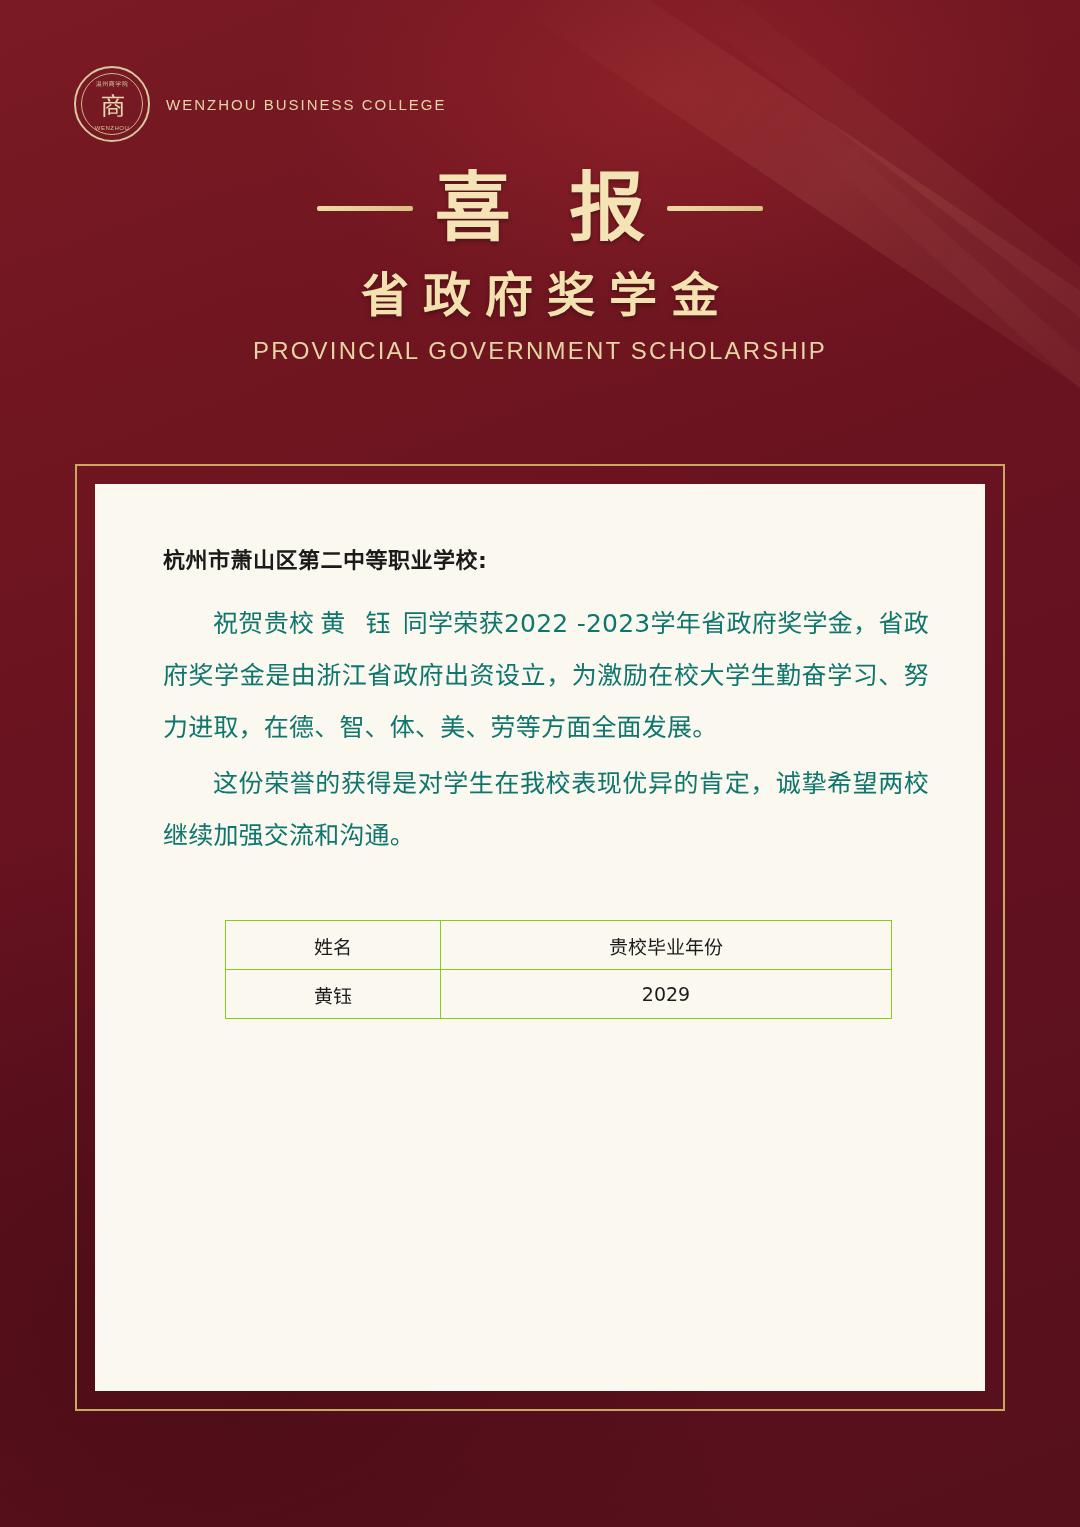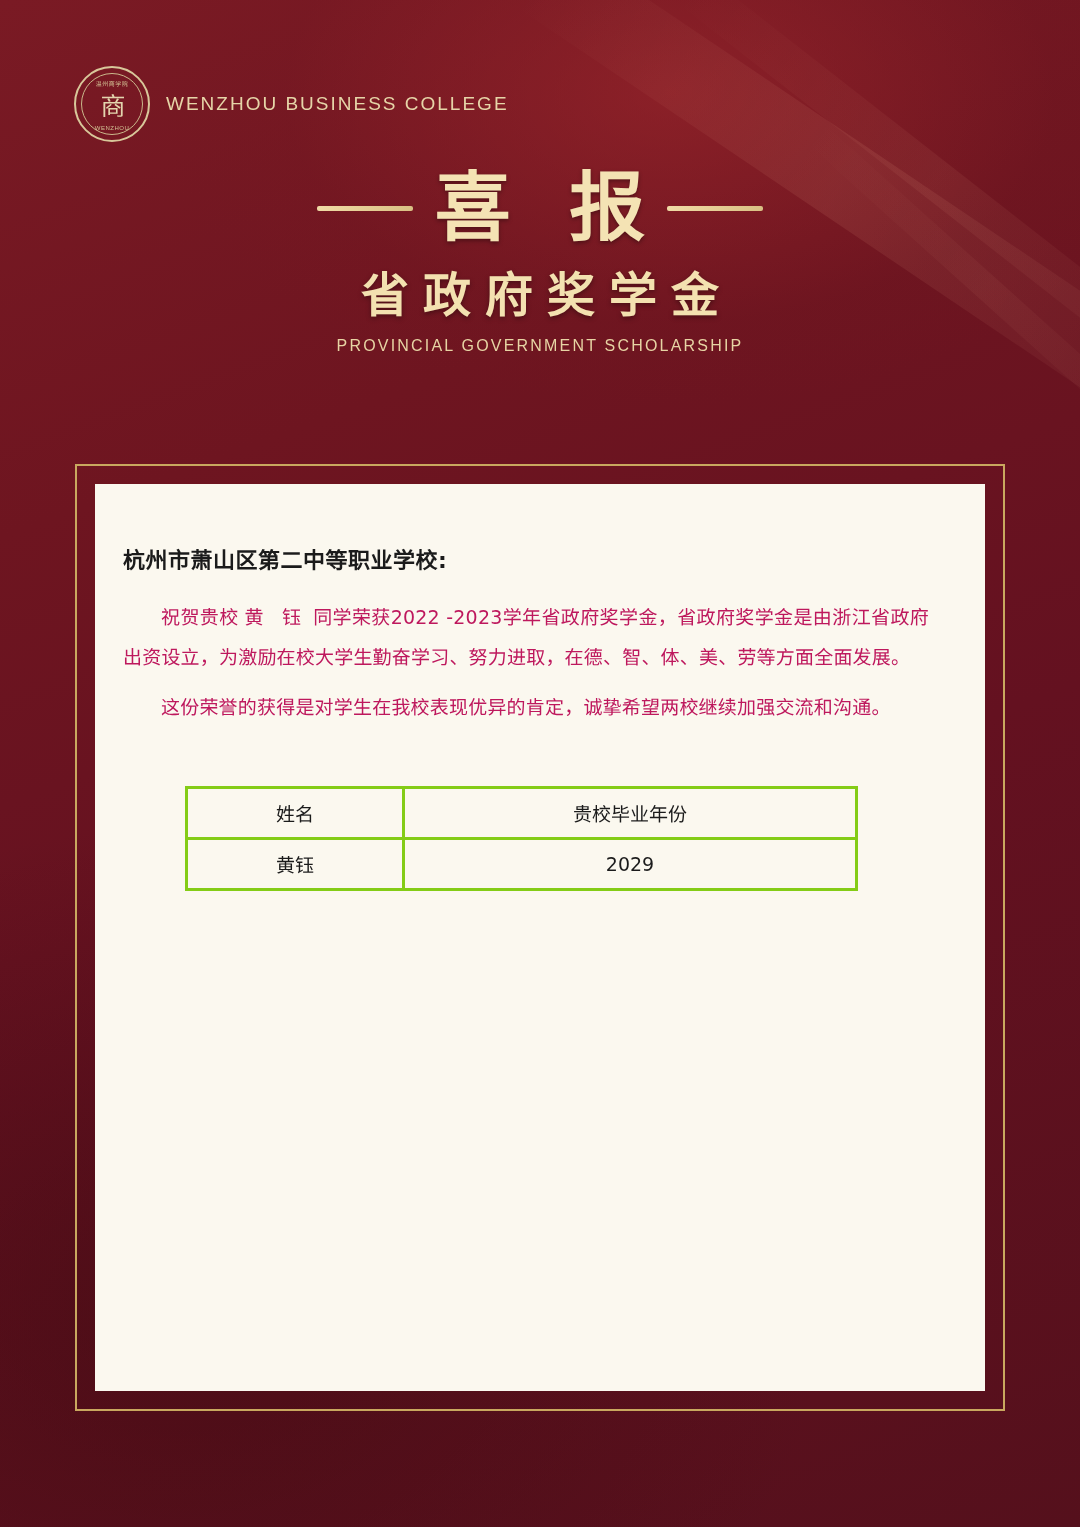--- a/index.html
+++ b/index.html
@@ -96,7 +96,7 @@
     font-weight: 700;
   }
   .logo-en {
-    font-size: 19px;
+    font-size: 15px;
     color: #e6d5a8;
     letter-spacing: 2.0px;
   }

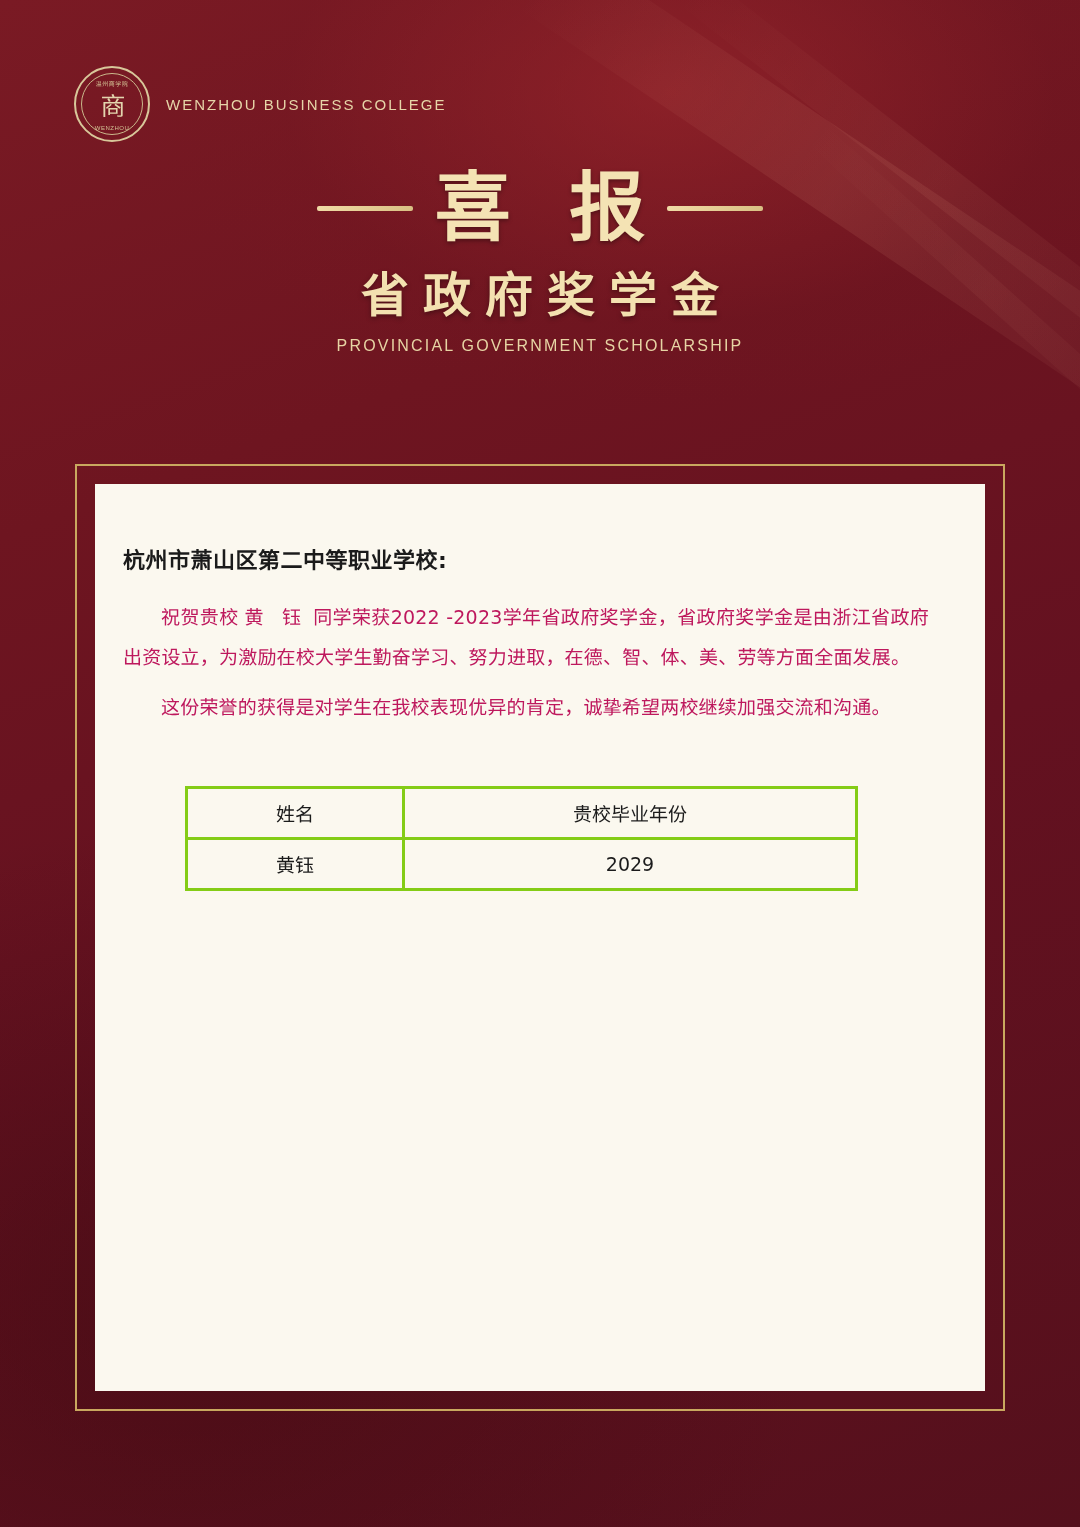--- a/index.html
+++ b/index.html
@@ -144,7 +144,7 @@
   }
   .sub-title {
     margin-top: 14px;
-    font-size: 16px;
+    font-size: 24px;
     color: #e7d4a4;
     letter-spacing: 2.2px;
   }

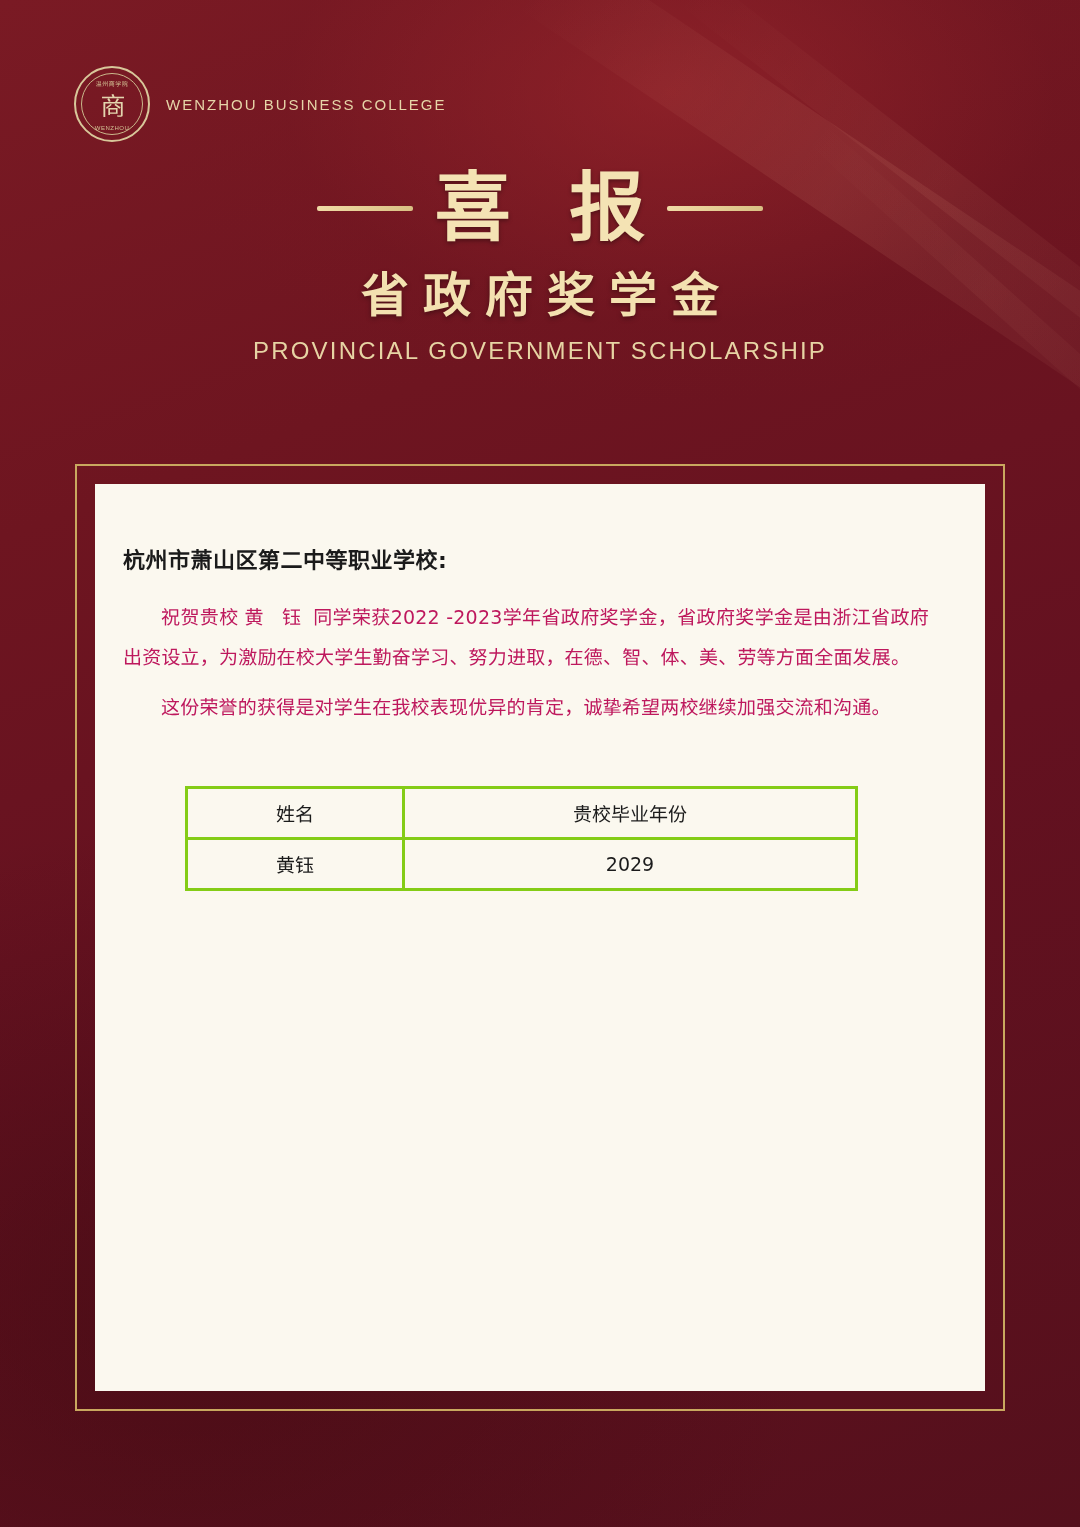--- a/index.html
+++ b/index.html
@@ -165,7 +165,7 @@
     height: 100%;
     background: #fbf8ef;
     box-sizing: border-box;
-    padding: 58px 56px 40px 28px;
+    padding: 58px 56px 40px 68px;
   }
   .recipient {
     font-family: "DejaVu Sans", "Liberation Sans", sans-serif;

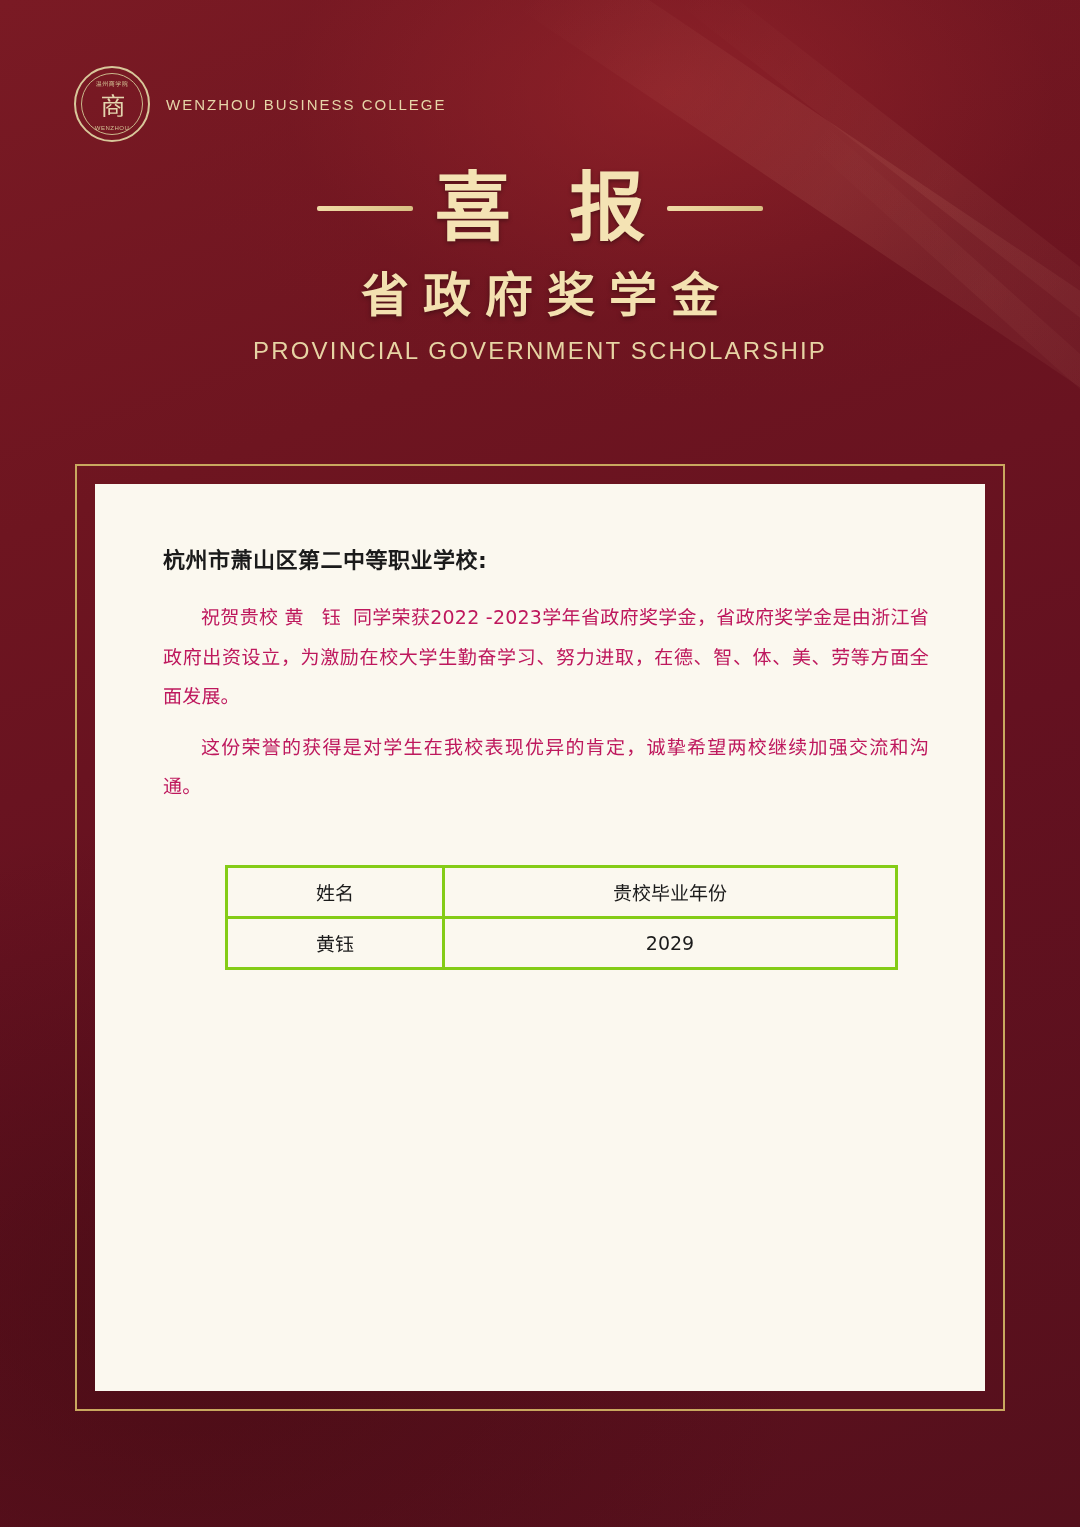--- a/index.html
+++ b/index.html
@@ -177,10 +177,10 @@
   }
   .para {
     font-family: "DejaVu Sans", "Liberation Sans", sans-serif;
-    font-size: 19px;
+    font-size: 25px;
     line-height: 2.08;
-    color: #be185d;
-    margin: 11px 0 4px 0;
+    color: #0f766e;
+    margin: 4px 0 4px 0;
     text-indent: 2em;
     text-align: justify;
     letter-spacing: .2px;

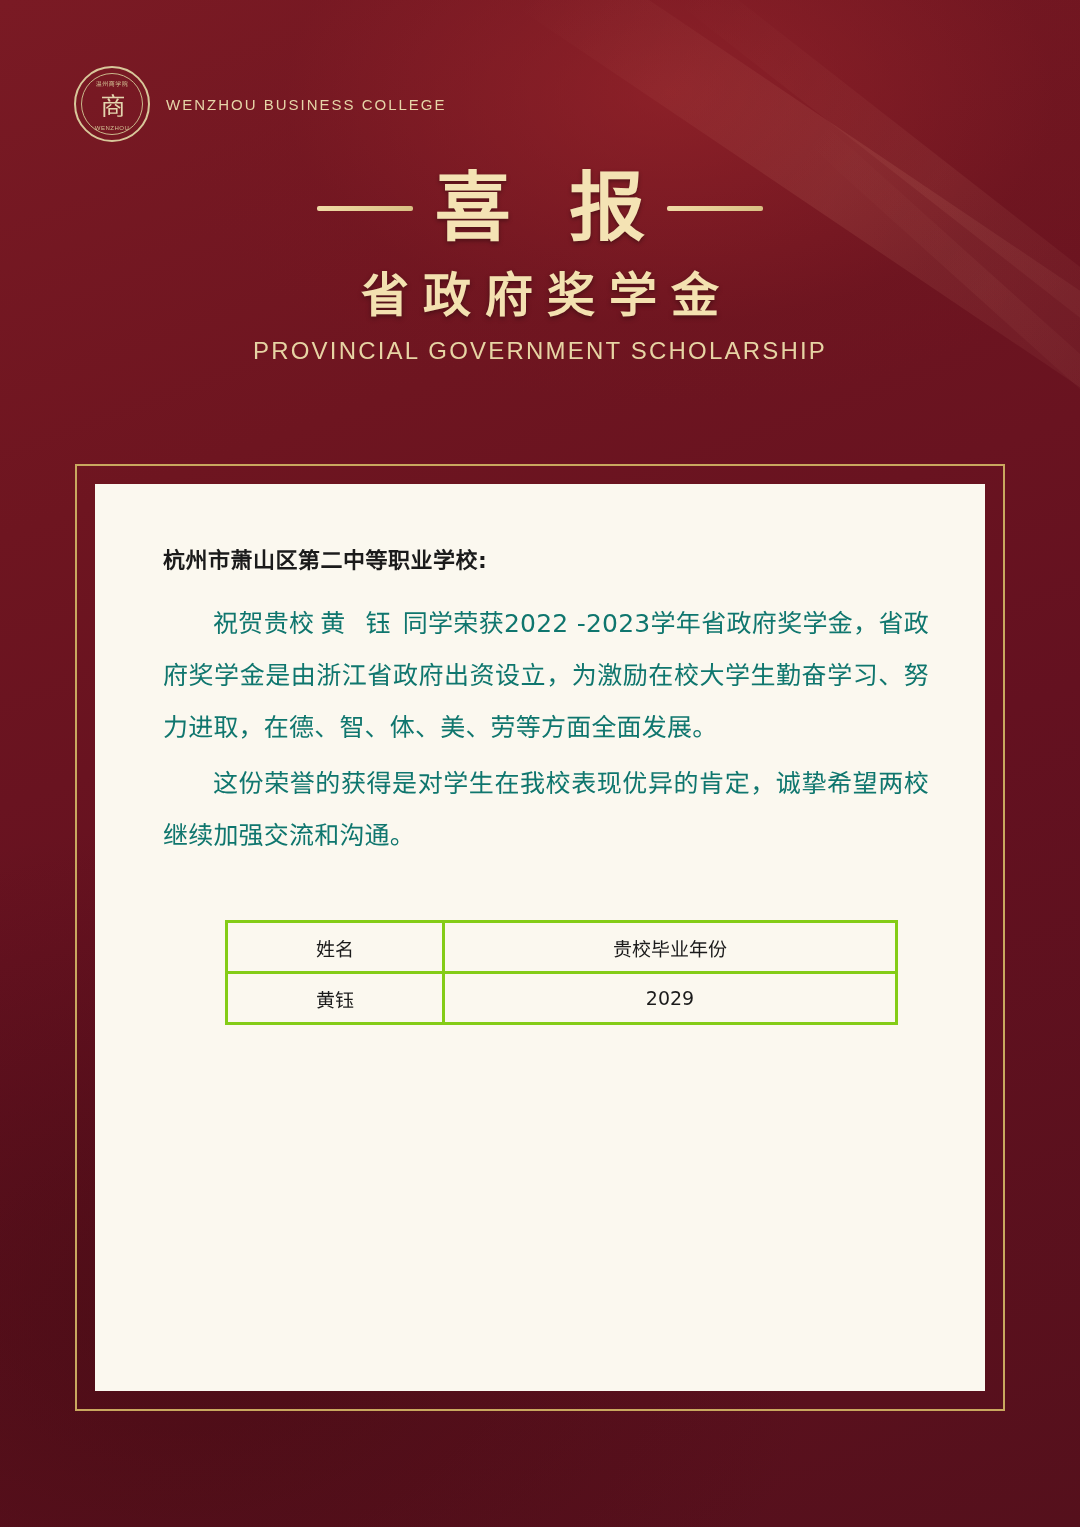--- a/index.html
+++ b/index.html
@@ -202,7 +202,7 @@
     table-layout: fixed;
   }
   table.award td, table.award th {
-    border: 3px solid #84cc16;
+    border: 1px solid #84cc16;
     height: 46px;
     text-align: center;
     font-size: 19px;

